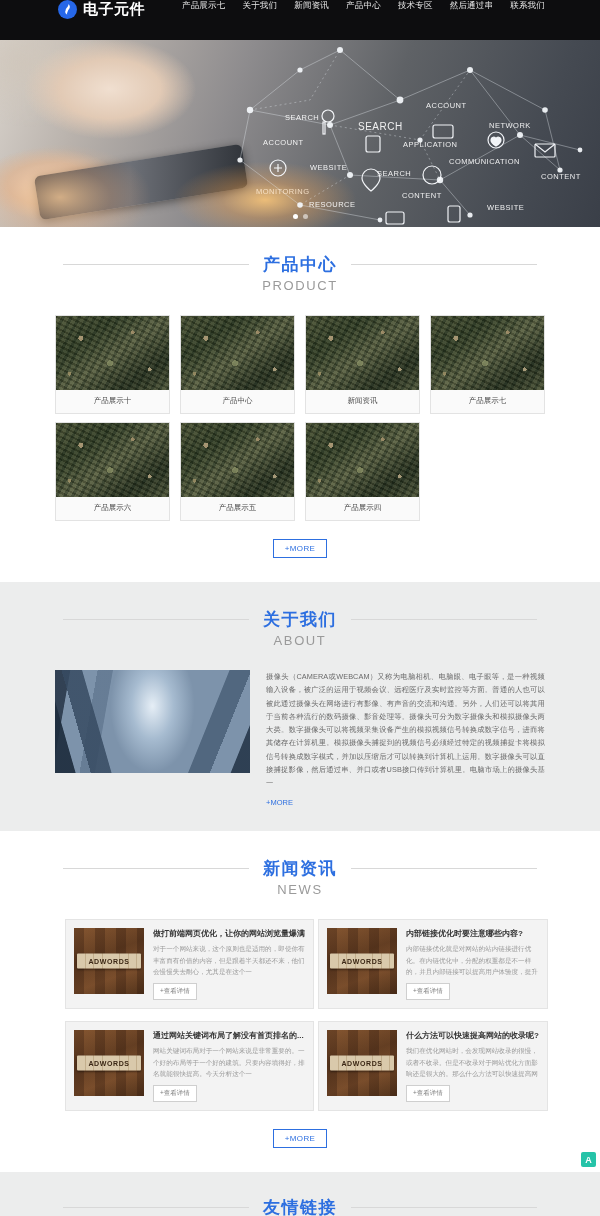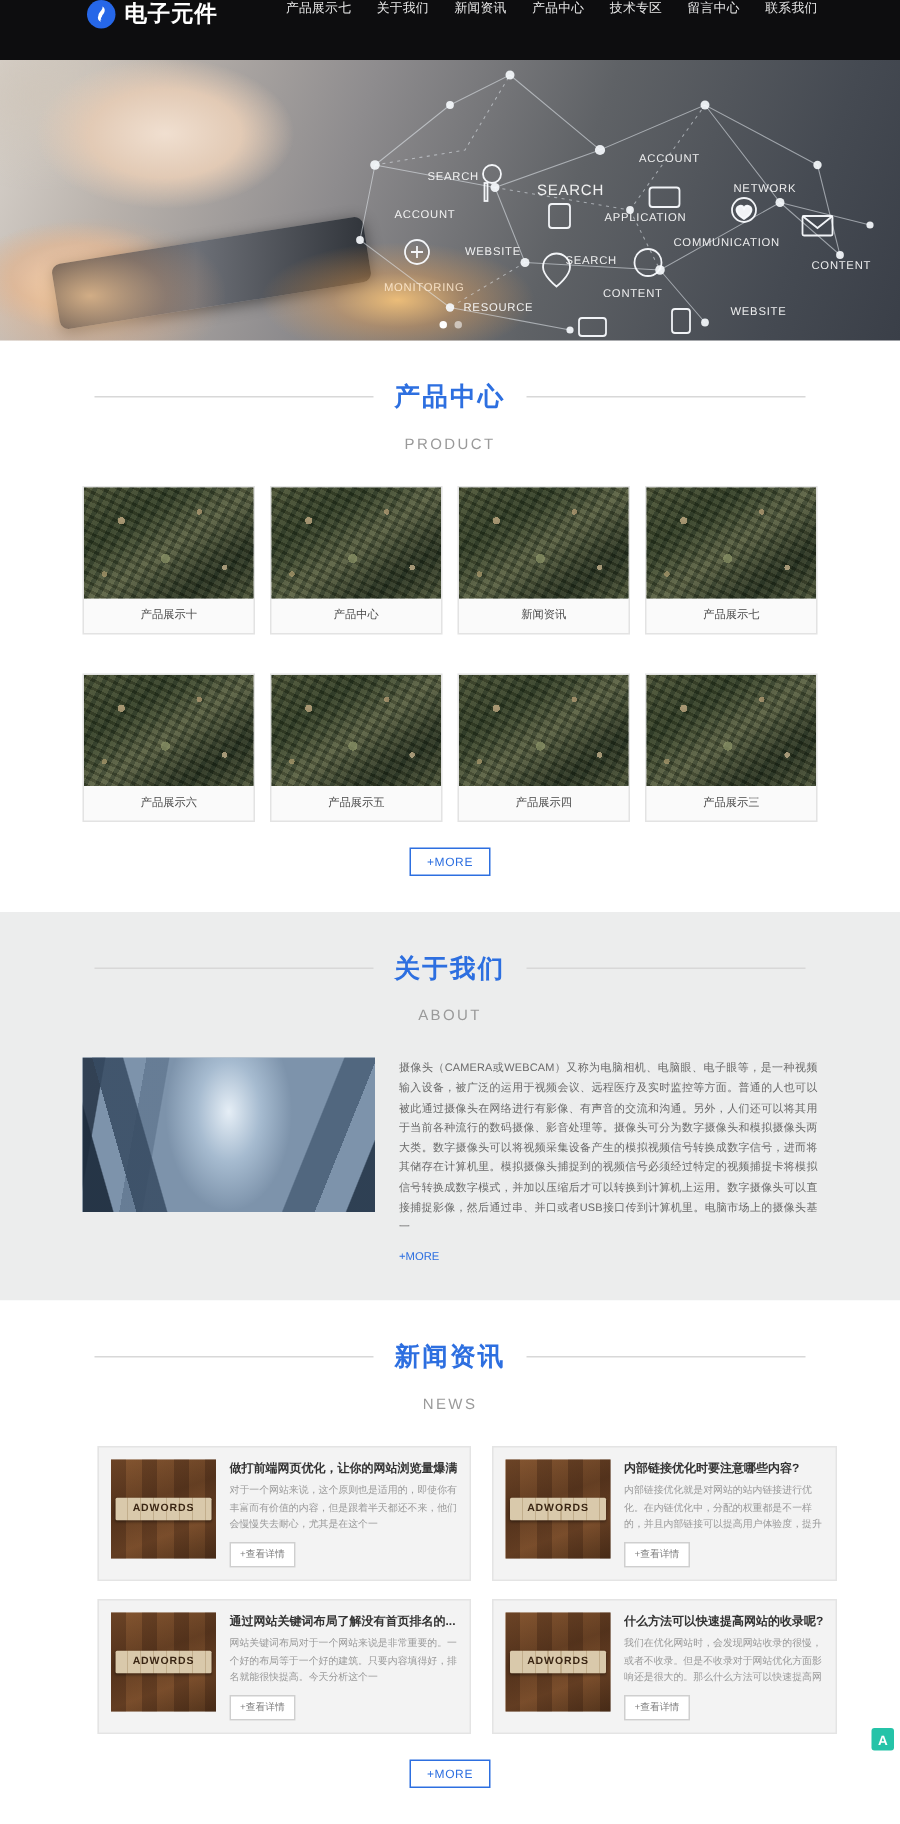--- a/index.html
+++ b/index.html
@@ -297,7 +297,7 @@
     <span class="nav-item">新闻资讯</span>
     <span class="nav-item">产品中心</span>
     <span class="nav-item">技术专区</span>
-    <span class="nav-item">留言中心</span>
+    <span class="nav-item">然后通过串</span>
     <span class="nav-item">联系我们</span>
   </div>
 </div>

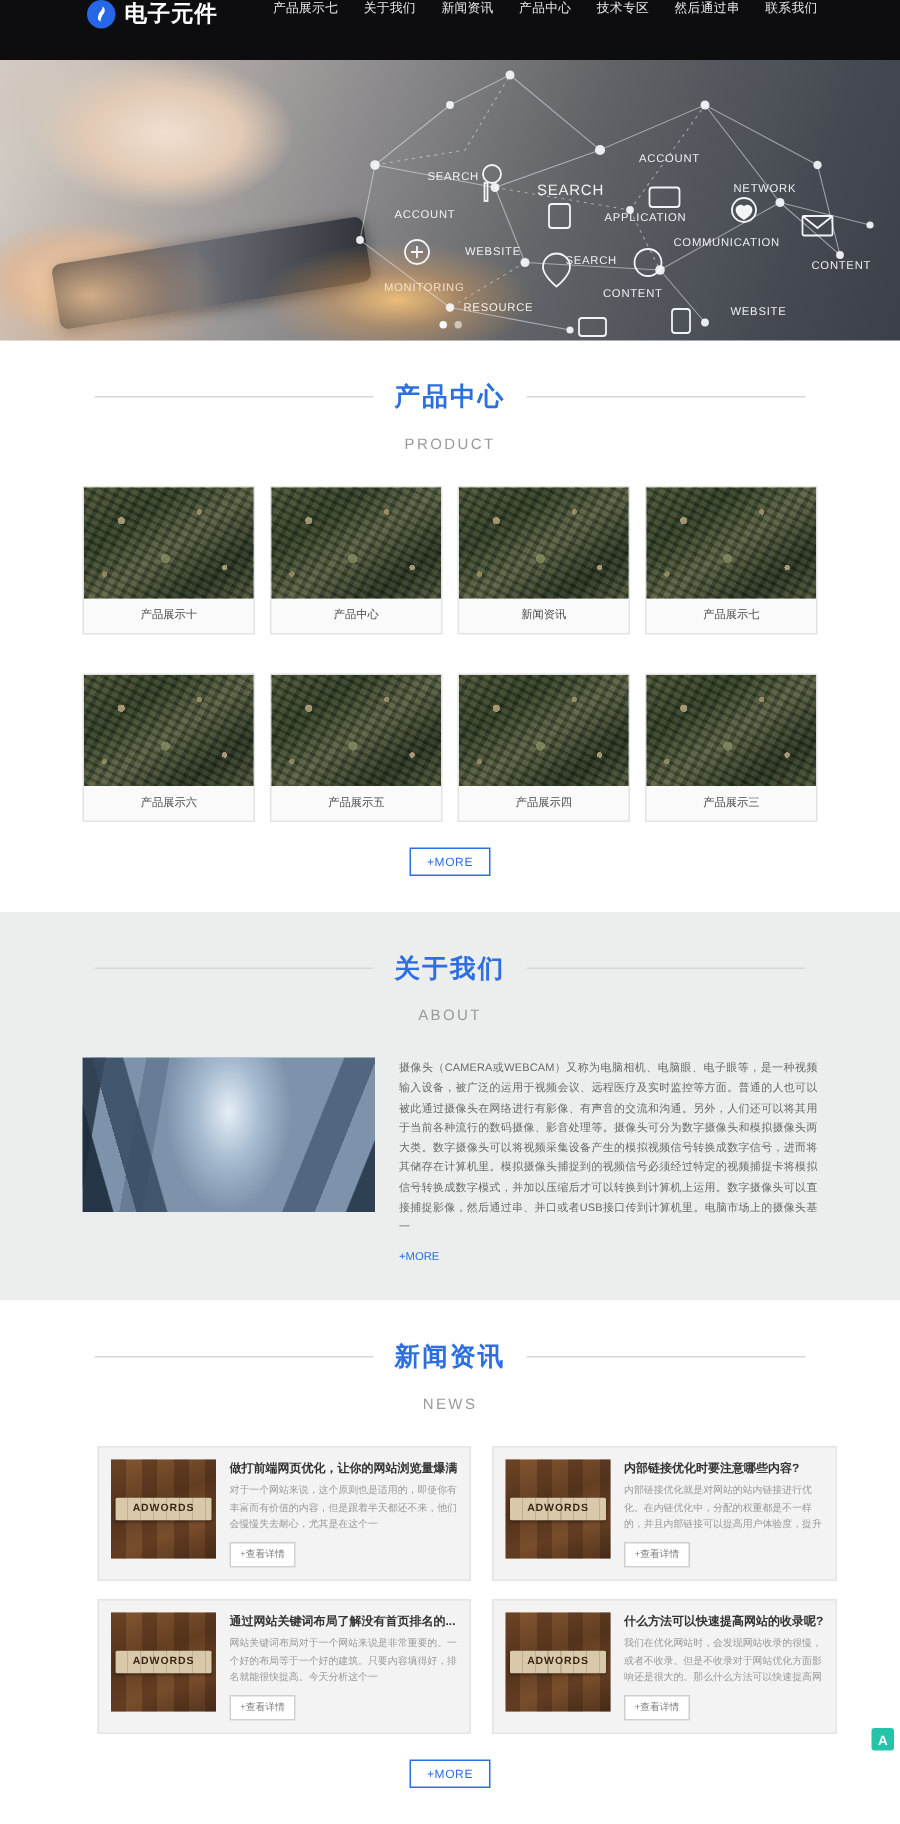--- a/index.html
+++ b/index.html
@@ -104,8 +104,8 @@
     background: inherit; padding: 0 14px;
   }
   .sec-title .en {
-    display: block; font-size: 10px; color: #9a9a9a;
-    letter-spacing: 1.6px; margin-top: 15px;
+    display: block; font-size: 13px; color: #9a9a9a;
+    letter-spacing: 1.6px; margin-top: 2px;
   }
   .sec-title .rule {
     position: absolute; left: 8px; right: 8px; top: 11px;

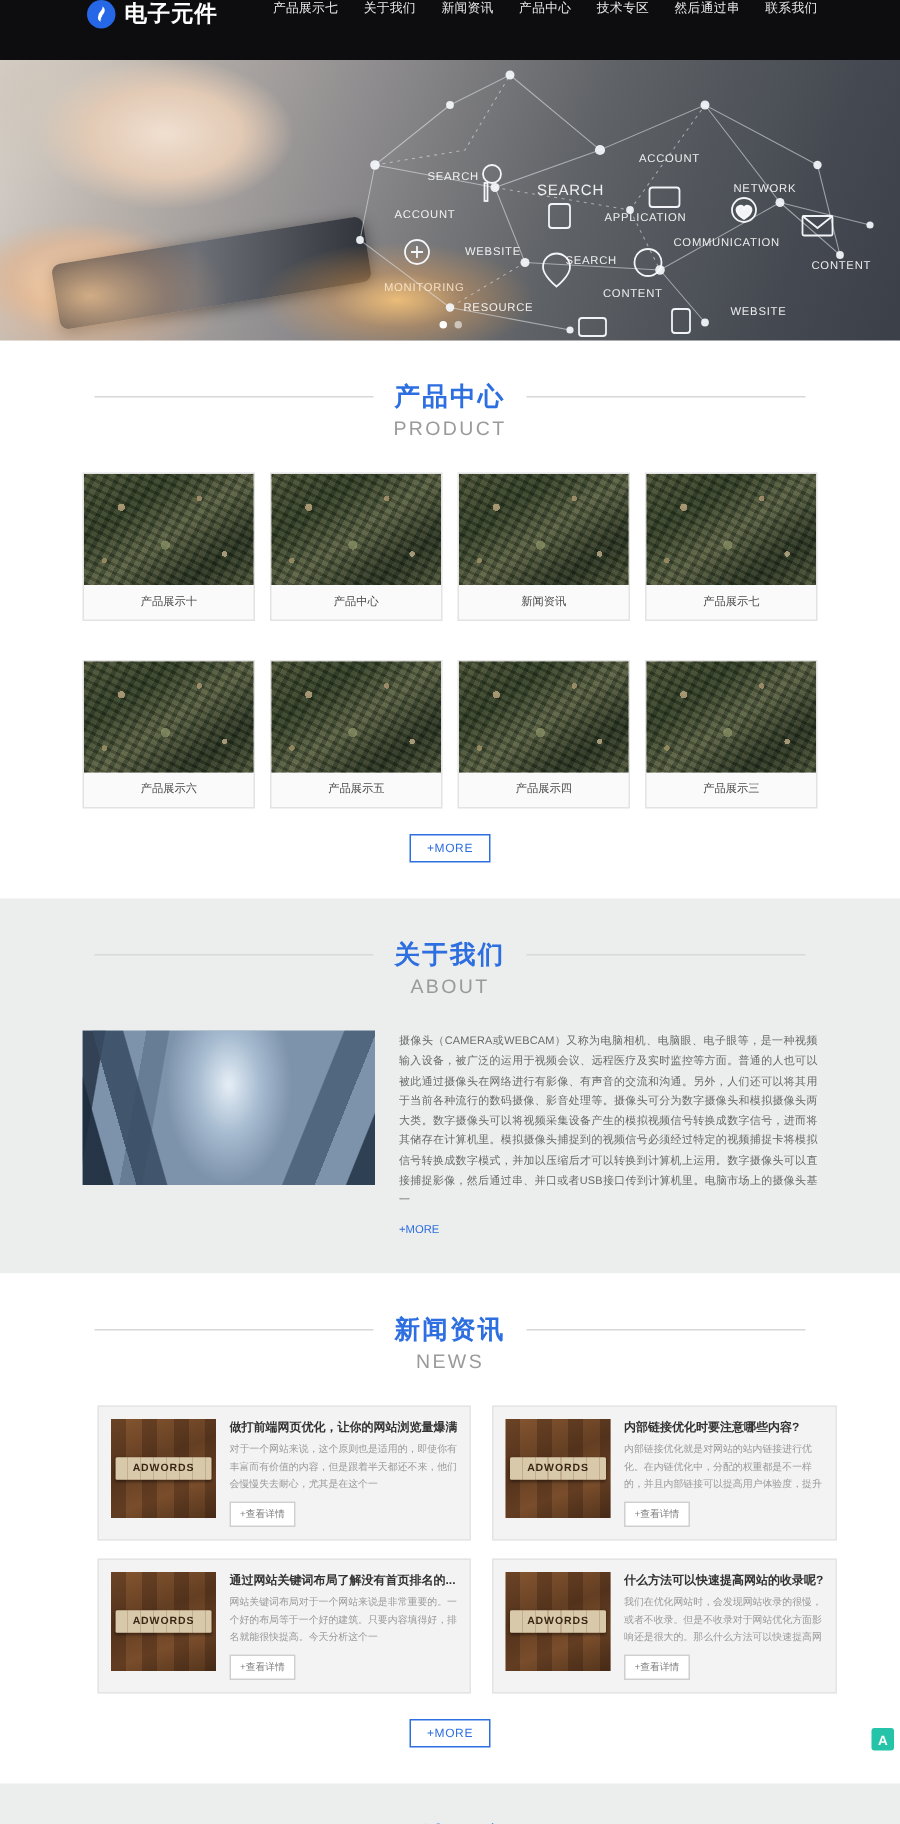--- a/index.html
+++ b/index.html
@@ -117,7 +117,7 @@
   .prod-grid {
     display: grid;
     grid-template-columns: repeat(4, 1fr);
-    gap: 26px 10px;
+    gap: 8px 10px;
   }
   .prod-card {
     background: #fafafa;

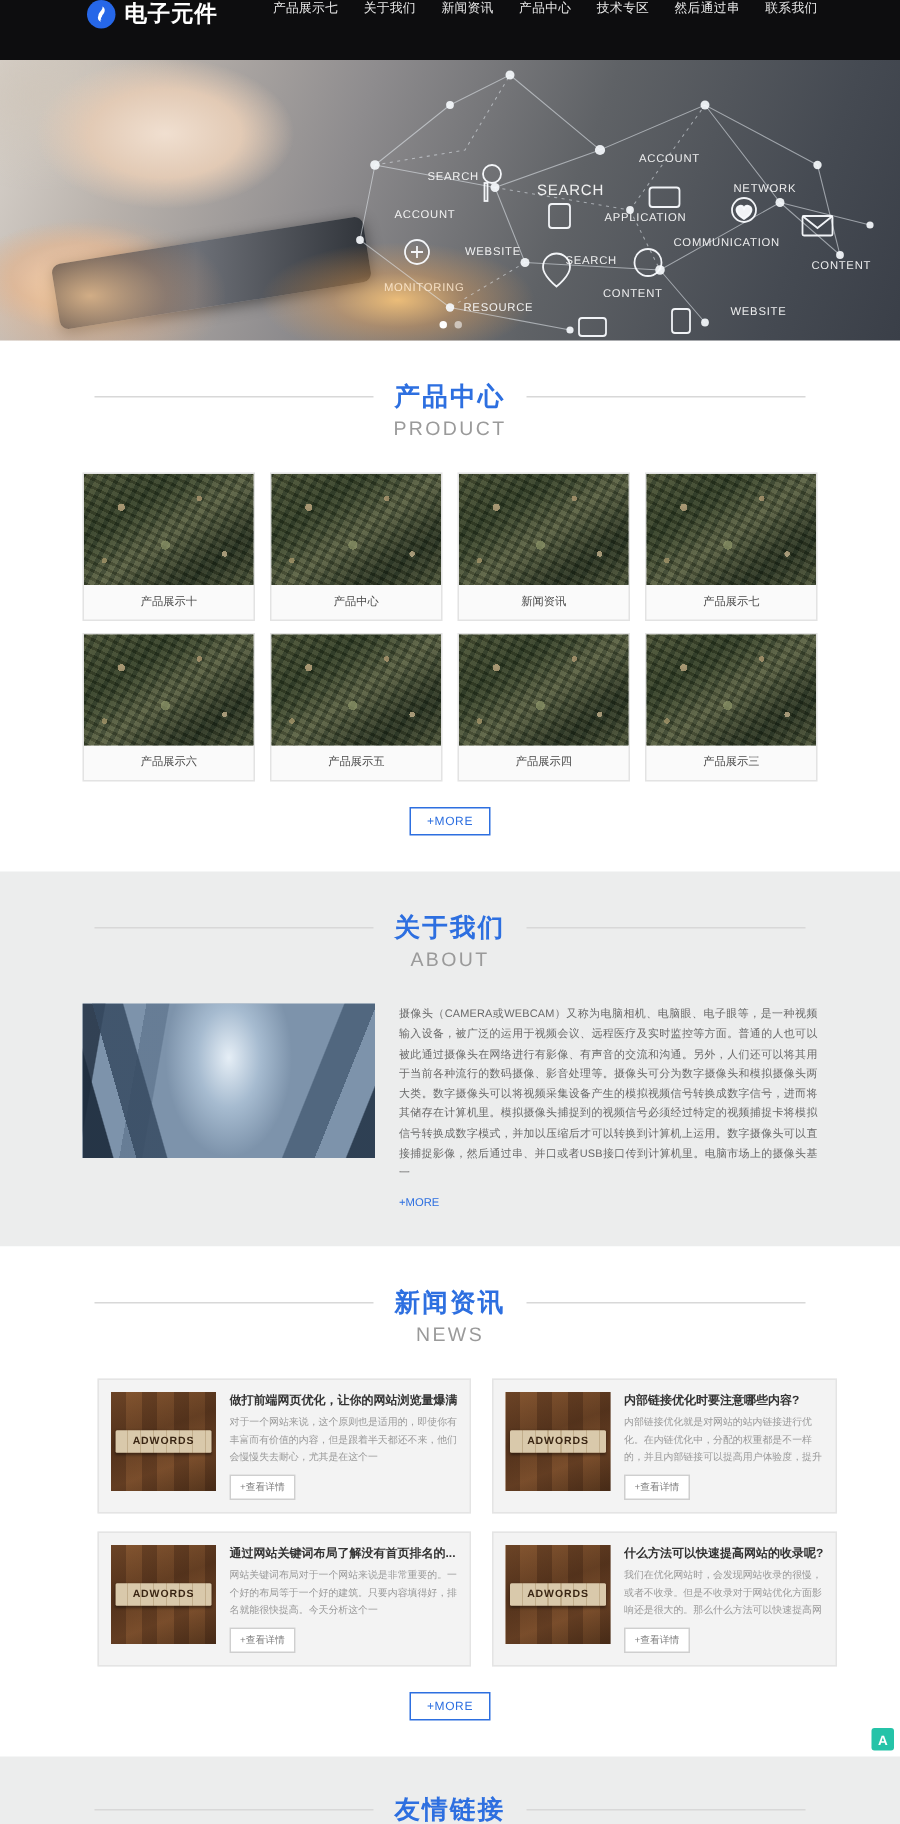--- a/index.html
+++ b/index.html
@@ -414,10 +414,6 @@
         <div class="prod-thumb"></div>
         <div class="prod-name">产品展示四</div>
       </div>
-      <div class="prod-card">
-        <div class="prod-thumb"></div>
-        <div class="prod-name">产品展示三</div>
-      </div>
     </div>
 
     <div class="more-row">

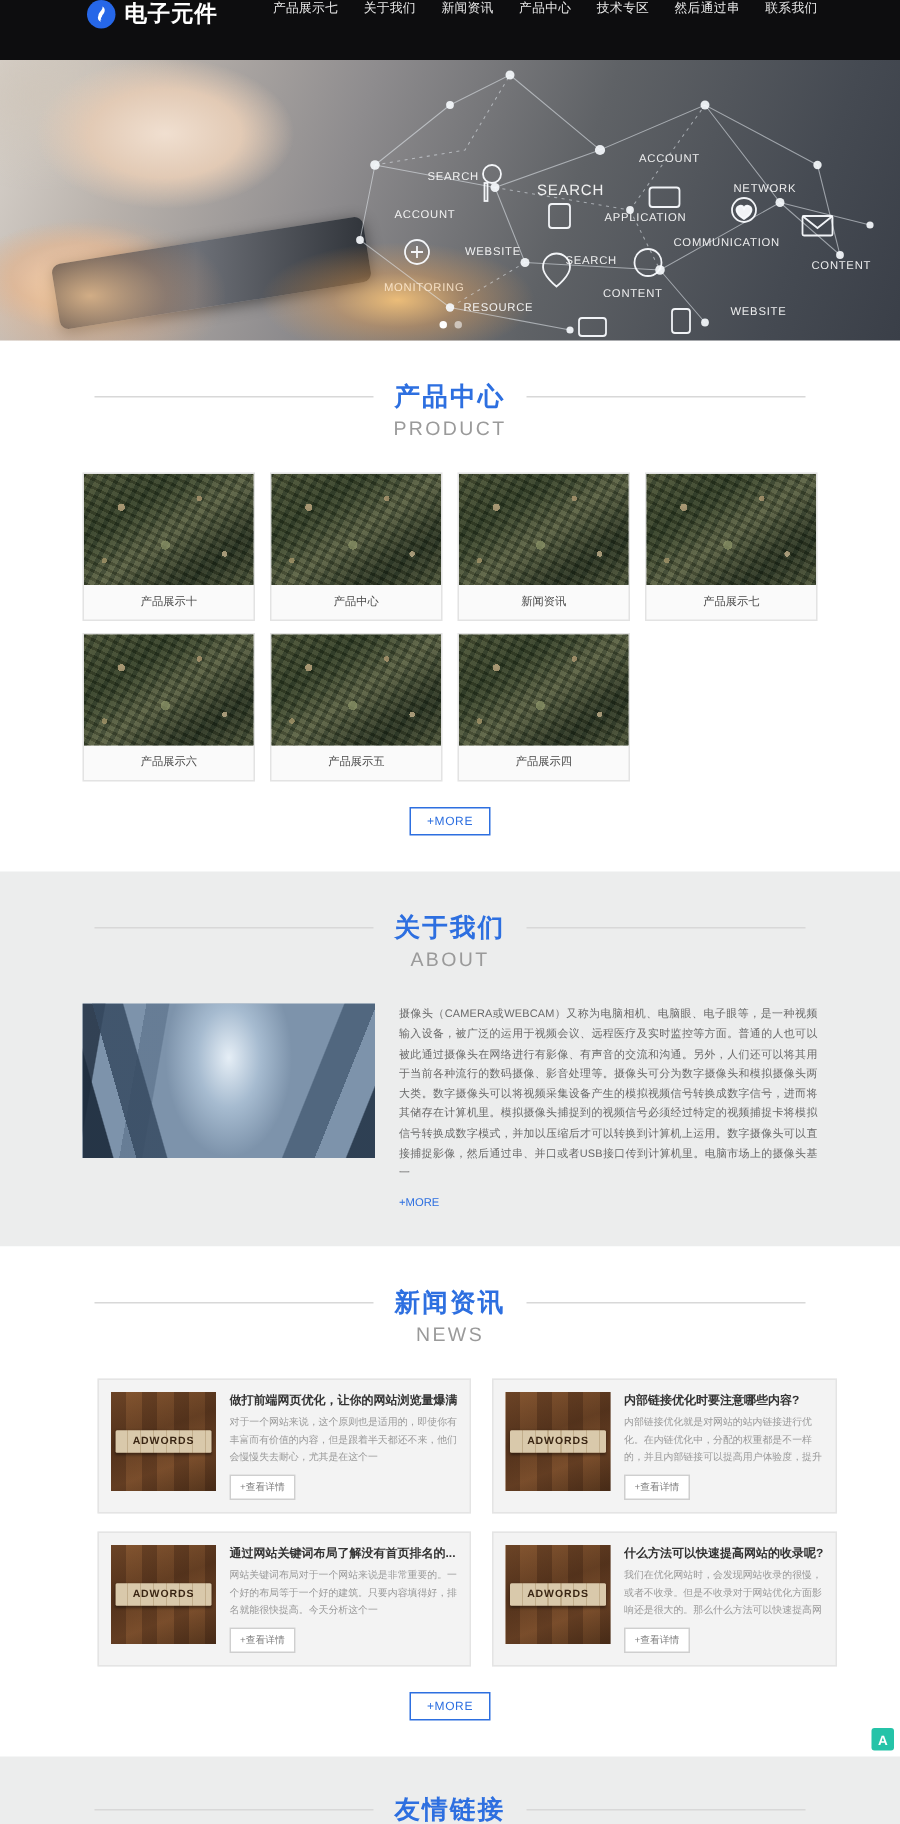--- a/index.html
+++ b/index.html
@@ -210,7 +210,7 @@
   .news-grid {
     display: grid;
     grid-template-columns: repeat(2, 1fr);
-    gap: 12px 14px;
+    gap: 12px 4px;
     padding-left: 10px;
   }
   .news-card {

